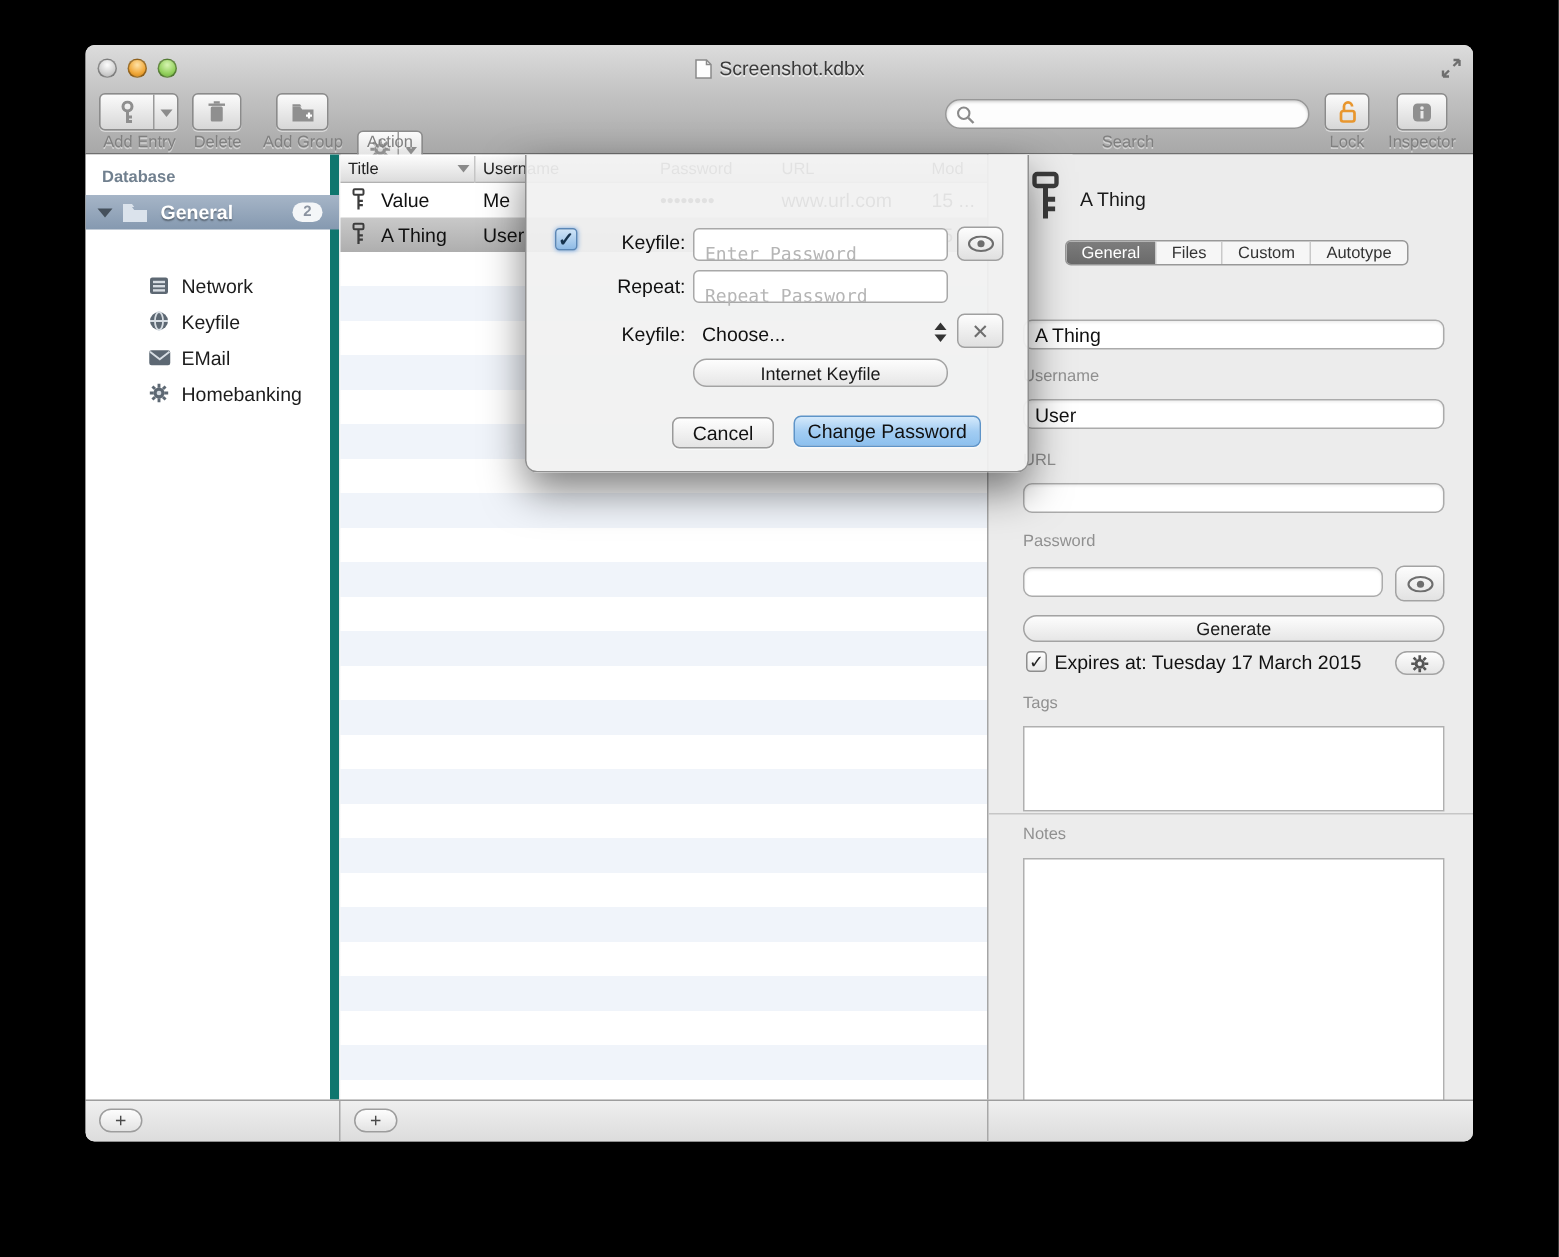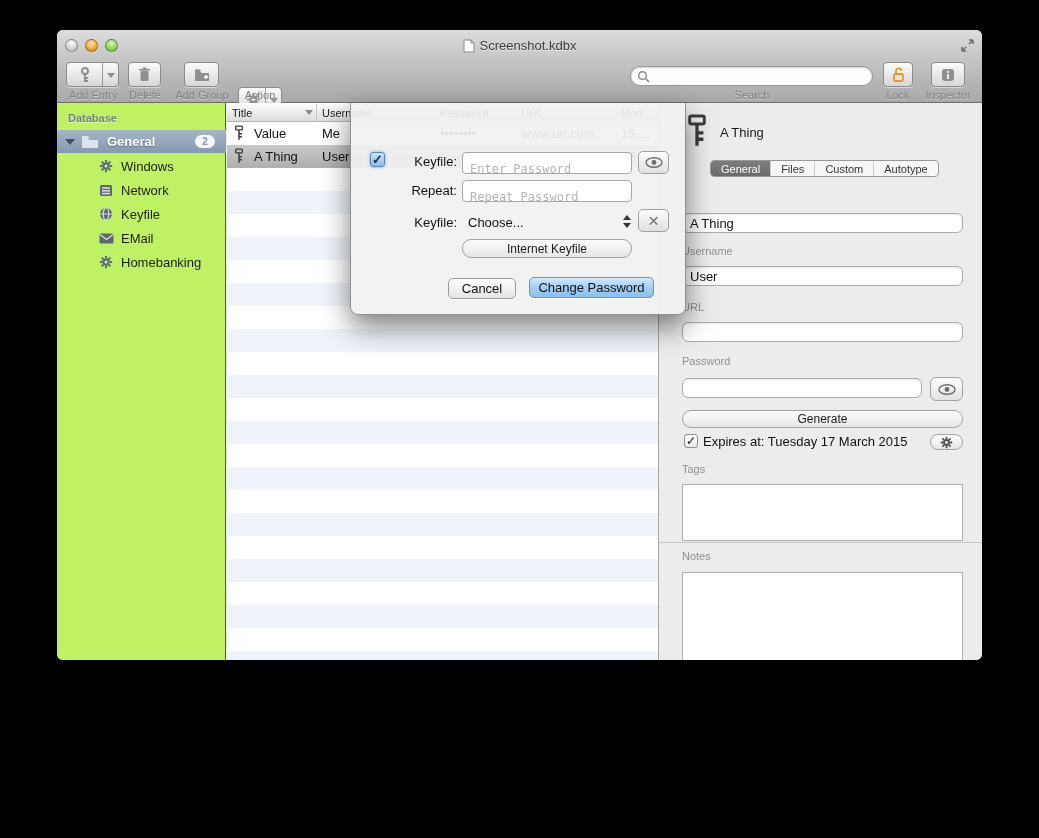--- a/index.html
+++ b/index.html
@@ -4,7 +4,7 @@
 <style>
   * { margin:0; padding:0; box-sizing:border-box; }
   html,body { width:1039px; height:838px; background:#000; font-family:"Liberation Sans",sans-serif; -webkit-font-smoothing:antialiased; }
-  .window { position:absolute; left:57px; top:30px; width:925px; height:630px; border-radius:6px; overflow:hidden; background:#ececec; box-shadow:0 15px 40px rgba(0,0,0,.7); }
+  .window { position:absolute; left:57px; top:30px; width:925px; height:731px; border-radius:6px; overflow:hidden; background:#ececec; box-shadow:0 15px 40px rgba(0,0,0,.7); }
 
   
   .chrome { position:absolute; left:0; top:0; width:925px; height:73px; background:linear-gradient(#dcdcdc,#c3c3c3 45%,#a8a8a8); border-bottom:1px solid #6f6f6f; }

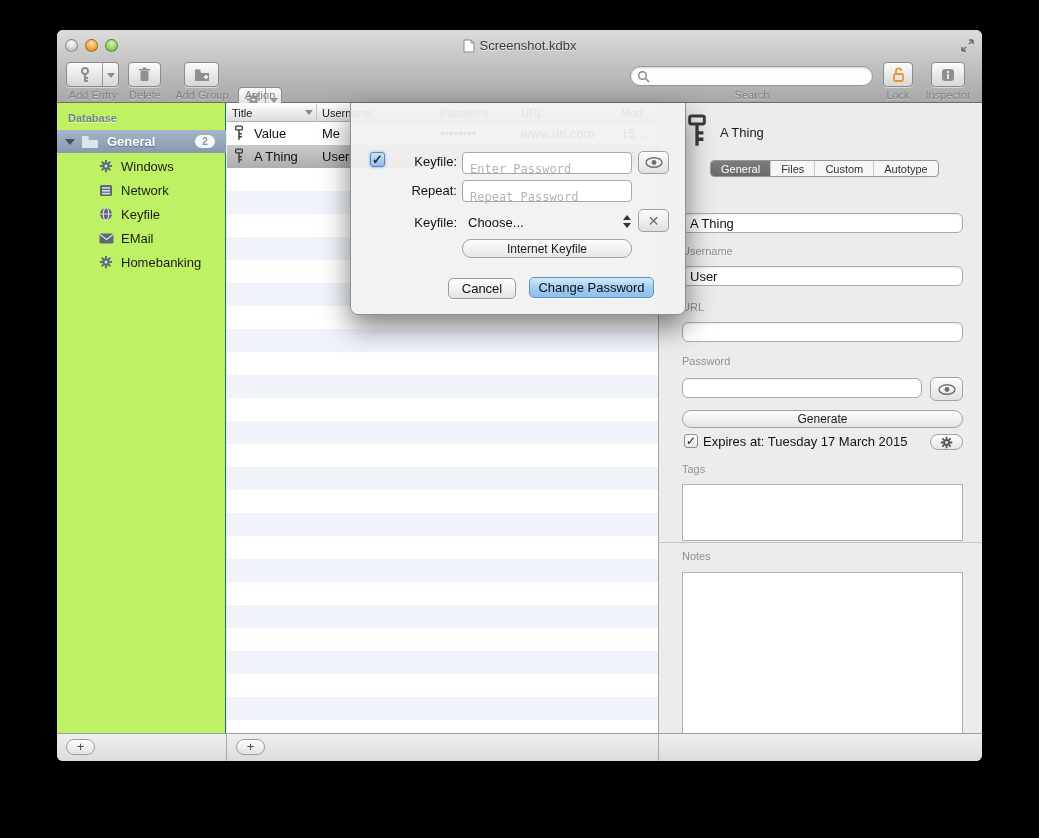--- a/index.html
+++ b/index.html
@@ -26,7 +26,7 @@
   .search-field input { position:absolute; left:22px; top:1px; width:214px; height:16px; border:none; outline:none; background:transparent; font-size:12px; }
 
   
-  .sidebar { position:absolute; left:0; top:73px; width:169px; height:630px; background:#bef264; border-right:1px solid #0f766e; }
+  .sidebar { position:absolute; left:0; top:73px; width:169px; height:630px; background:#ffffff; border-right:6px solid #0f766e; }
   .side-header { position:absolute; left:11px; top:9px; font-size:11px; font-weight:bold; color:#71808f; text-shadow:0 1px 0 rgba(255,255,255,.6); }
   .group-row { position:absolute; left:0; top:27px; width:169px; height:23px; background:linear-gradient(#a6b5c7,#8599b0); display:flex; align-items:center; }
   .disclosure { width:0; height:0; border-left:5px solid transparent; border-right:5px solid transparent; border-top:6px solid #45505c; margin-left:8px; }

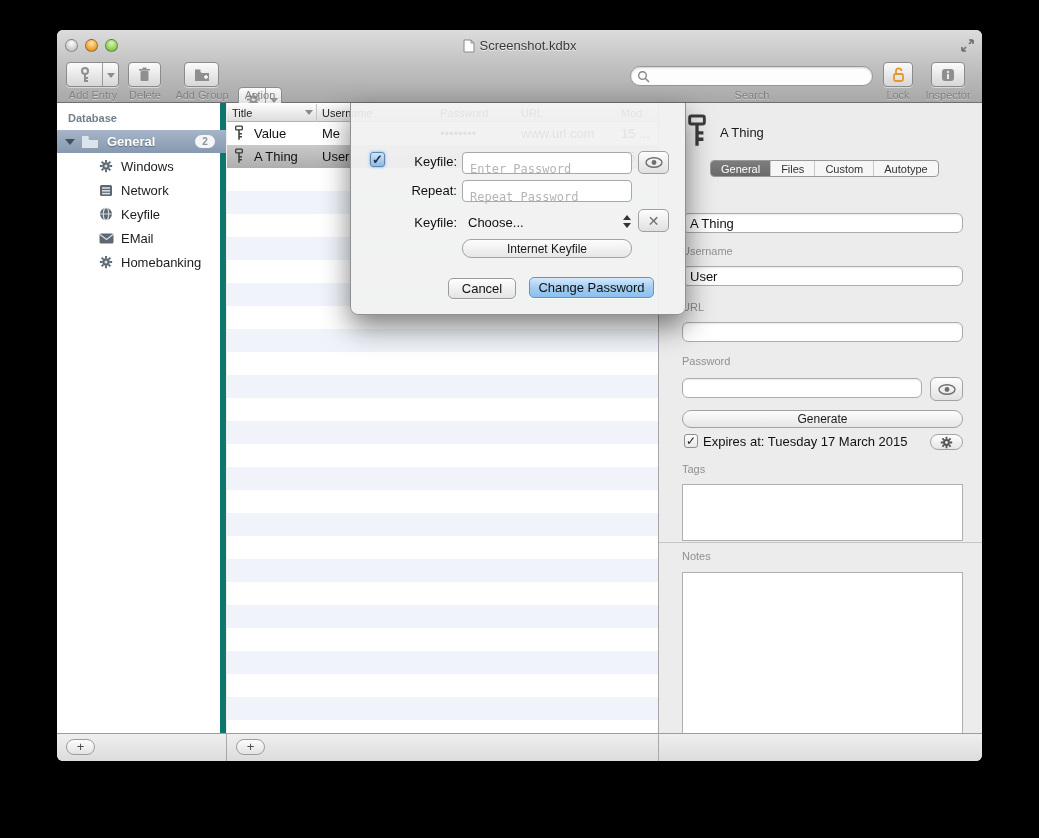--- a/index.html
+++ b/index.html
@@ -184,20 +184,6 @@
       <span class="badge">2</span>
     </div>
 
-    <div class="side-item" style="top:51px">
-      <span class="ic">
-          <svg width="14" height="14" viewBox="0 0 16 16">
-            <g fill="#5d6873">
-              <g stroke="#5d6873" stroke-width="2.2">
-                <path d="M8 1 v3 M8 12 v3 M1 8 h3 M12 8 h3 M3 3 l2 2 M11 11 l2 2 M13 3 l-2 2 M5 11 l-2 2"></path>
-              </g>
-              <circle cx="8" cy="8" r="4.2"></circle>
-              <circle cx="8" cy="8" r="1.8" fill="#d7dde3"></circle>
-            </g>
-          </svg>
-        </span>
-      <span>Windows</span>
-    </div>
     <div class="side-item" style="top:75px">
       <span class="ic">
           <svg width="14" height="13" viewBox="0 0 14 13">

